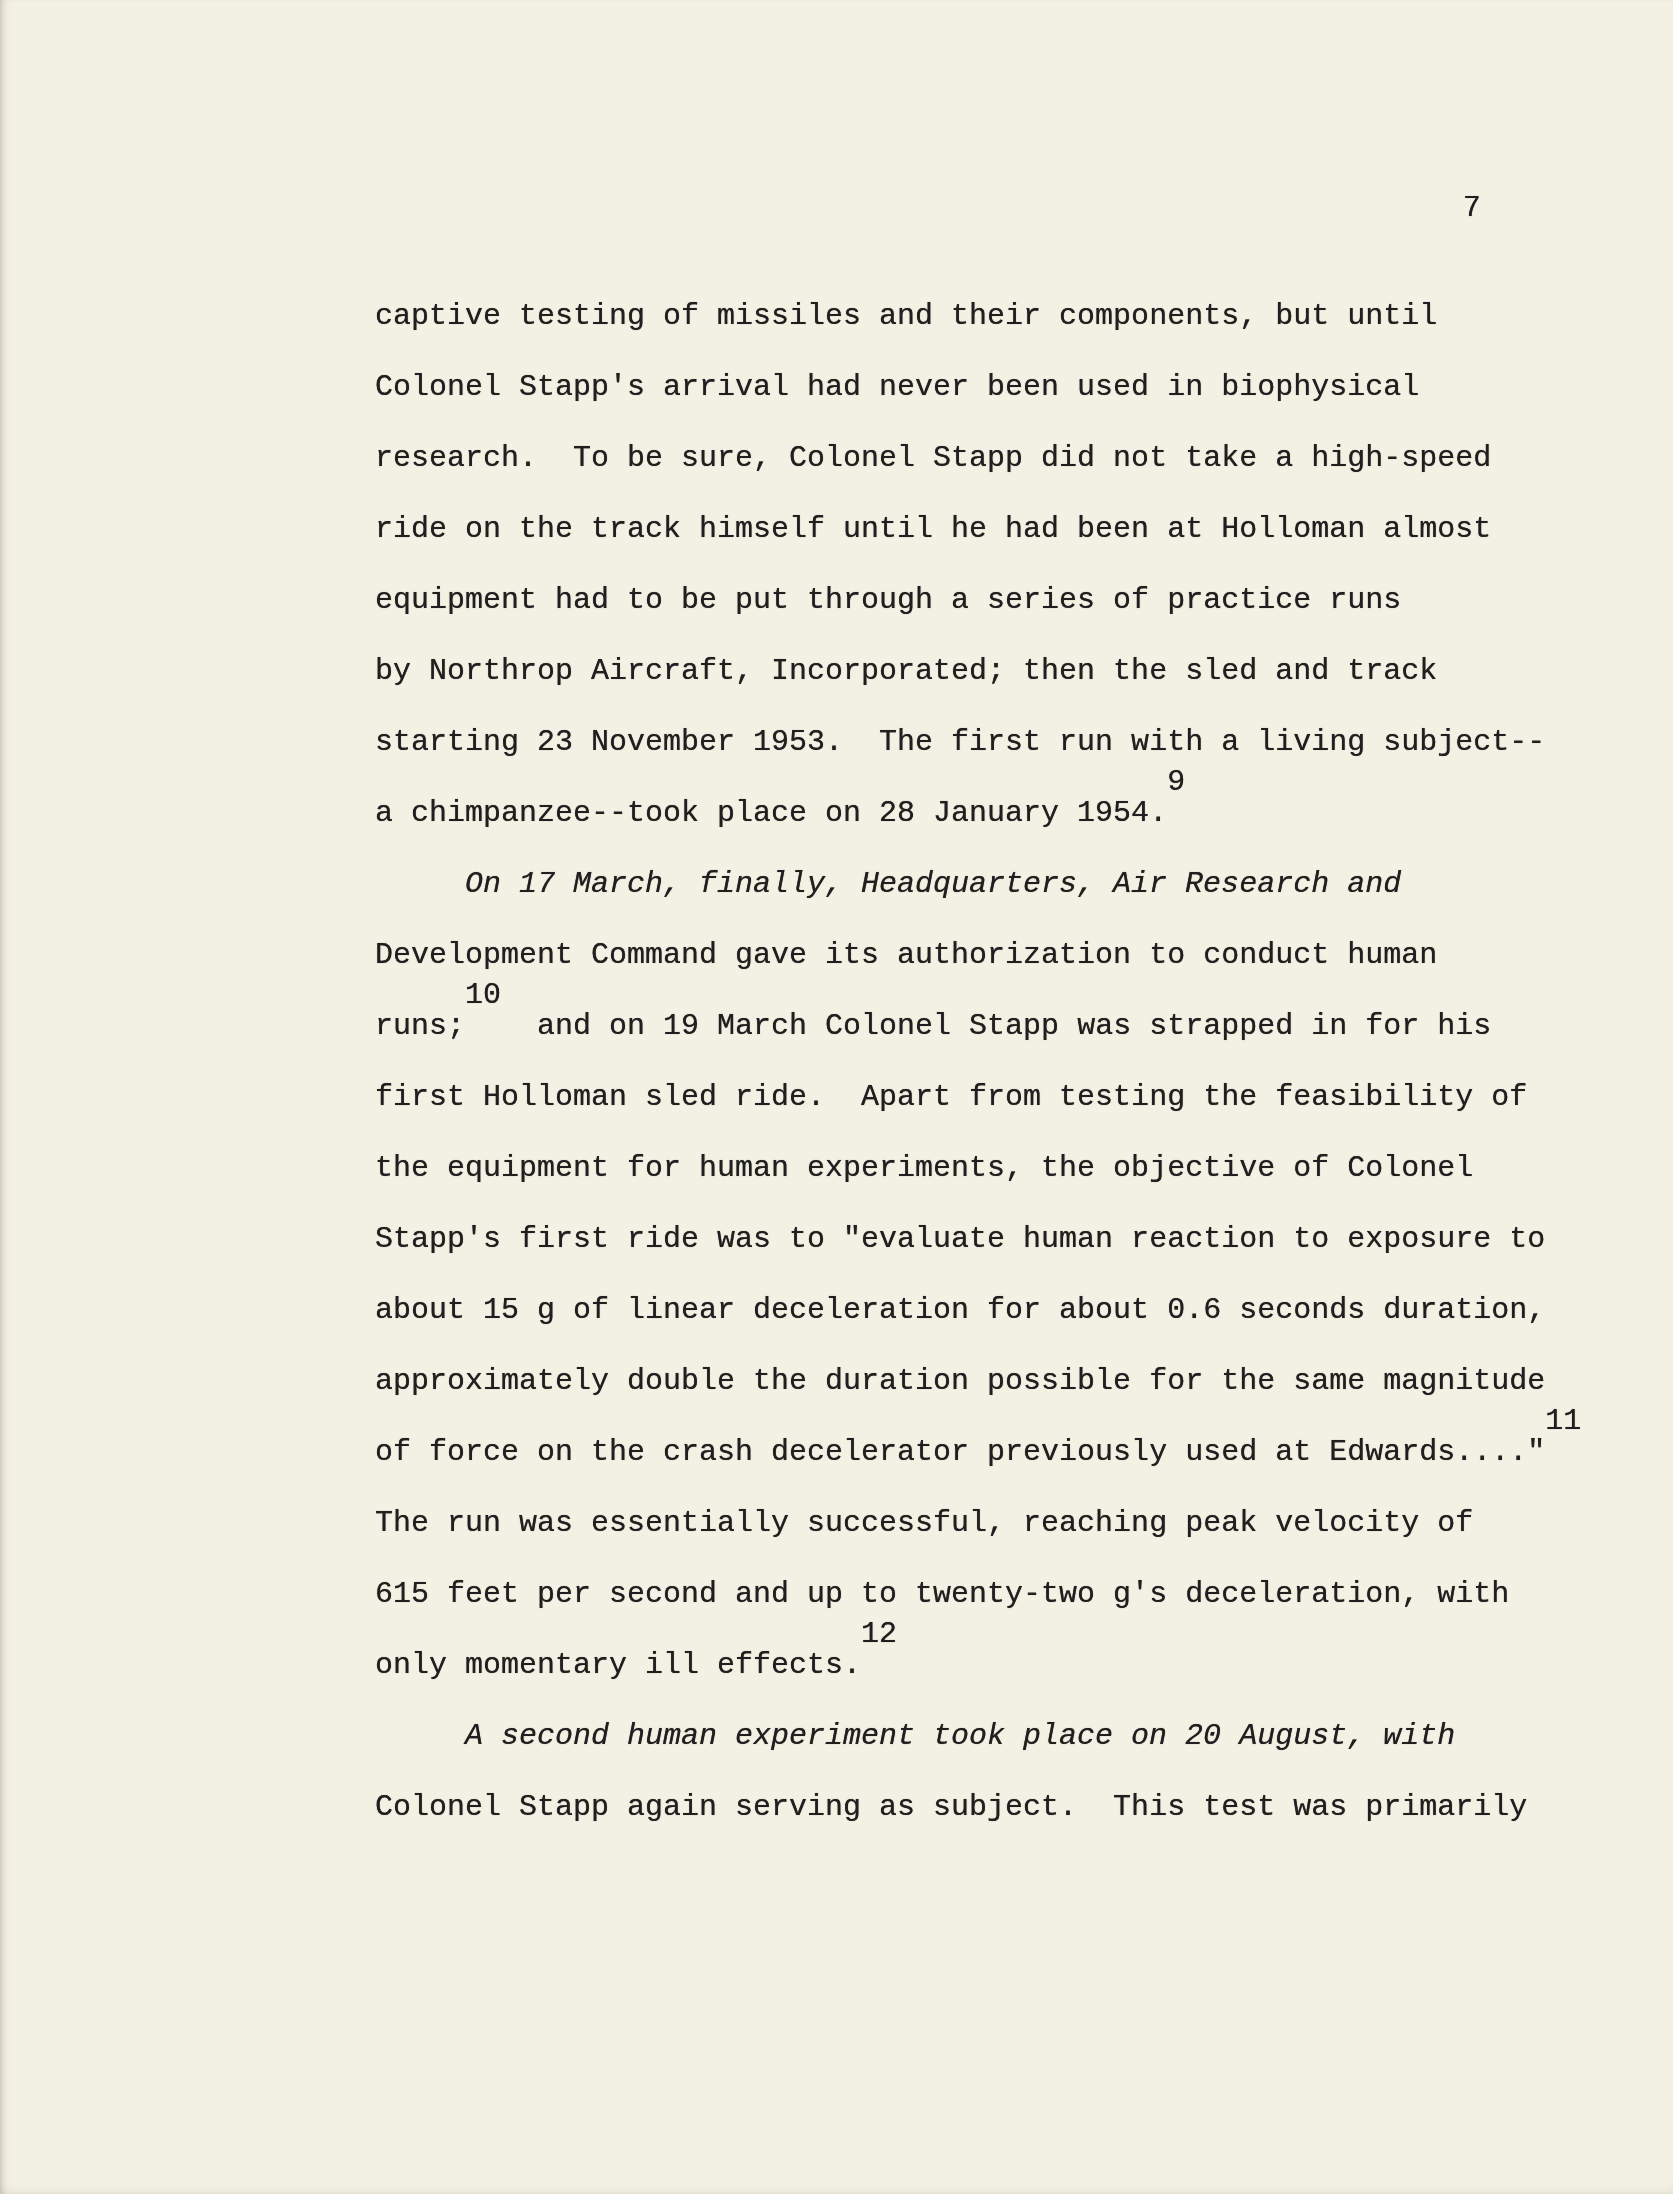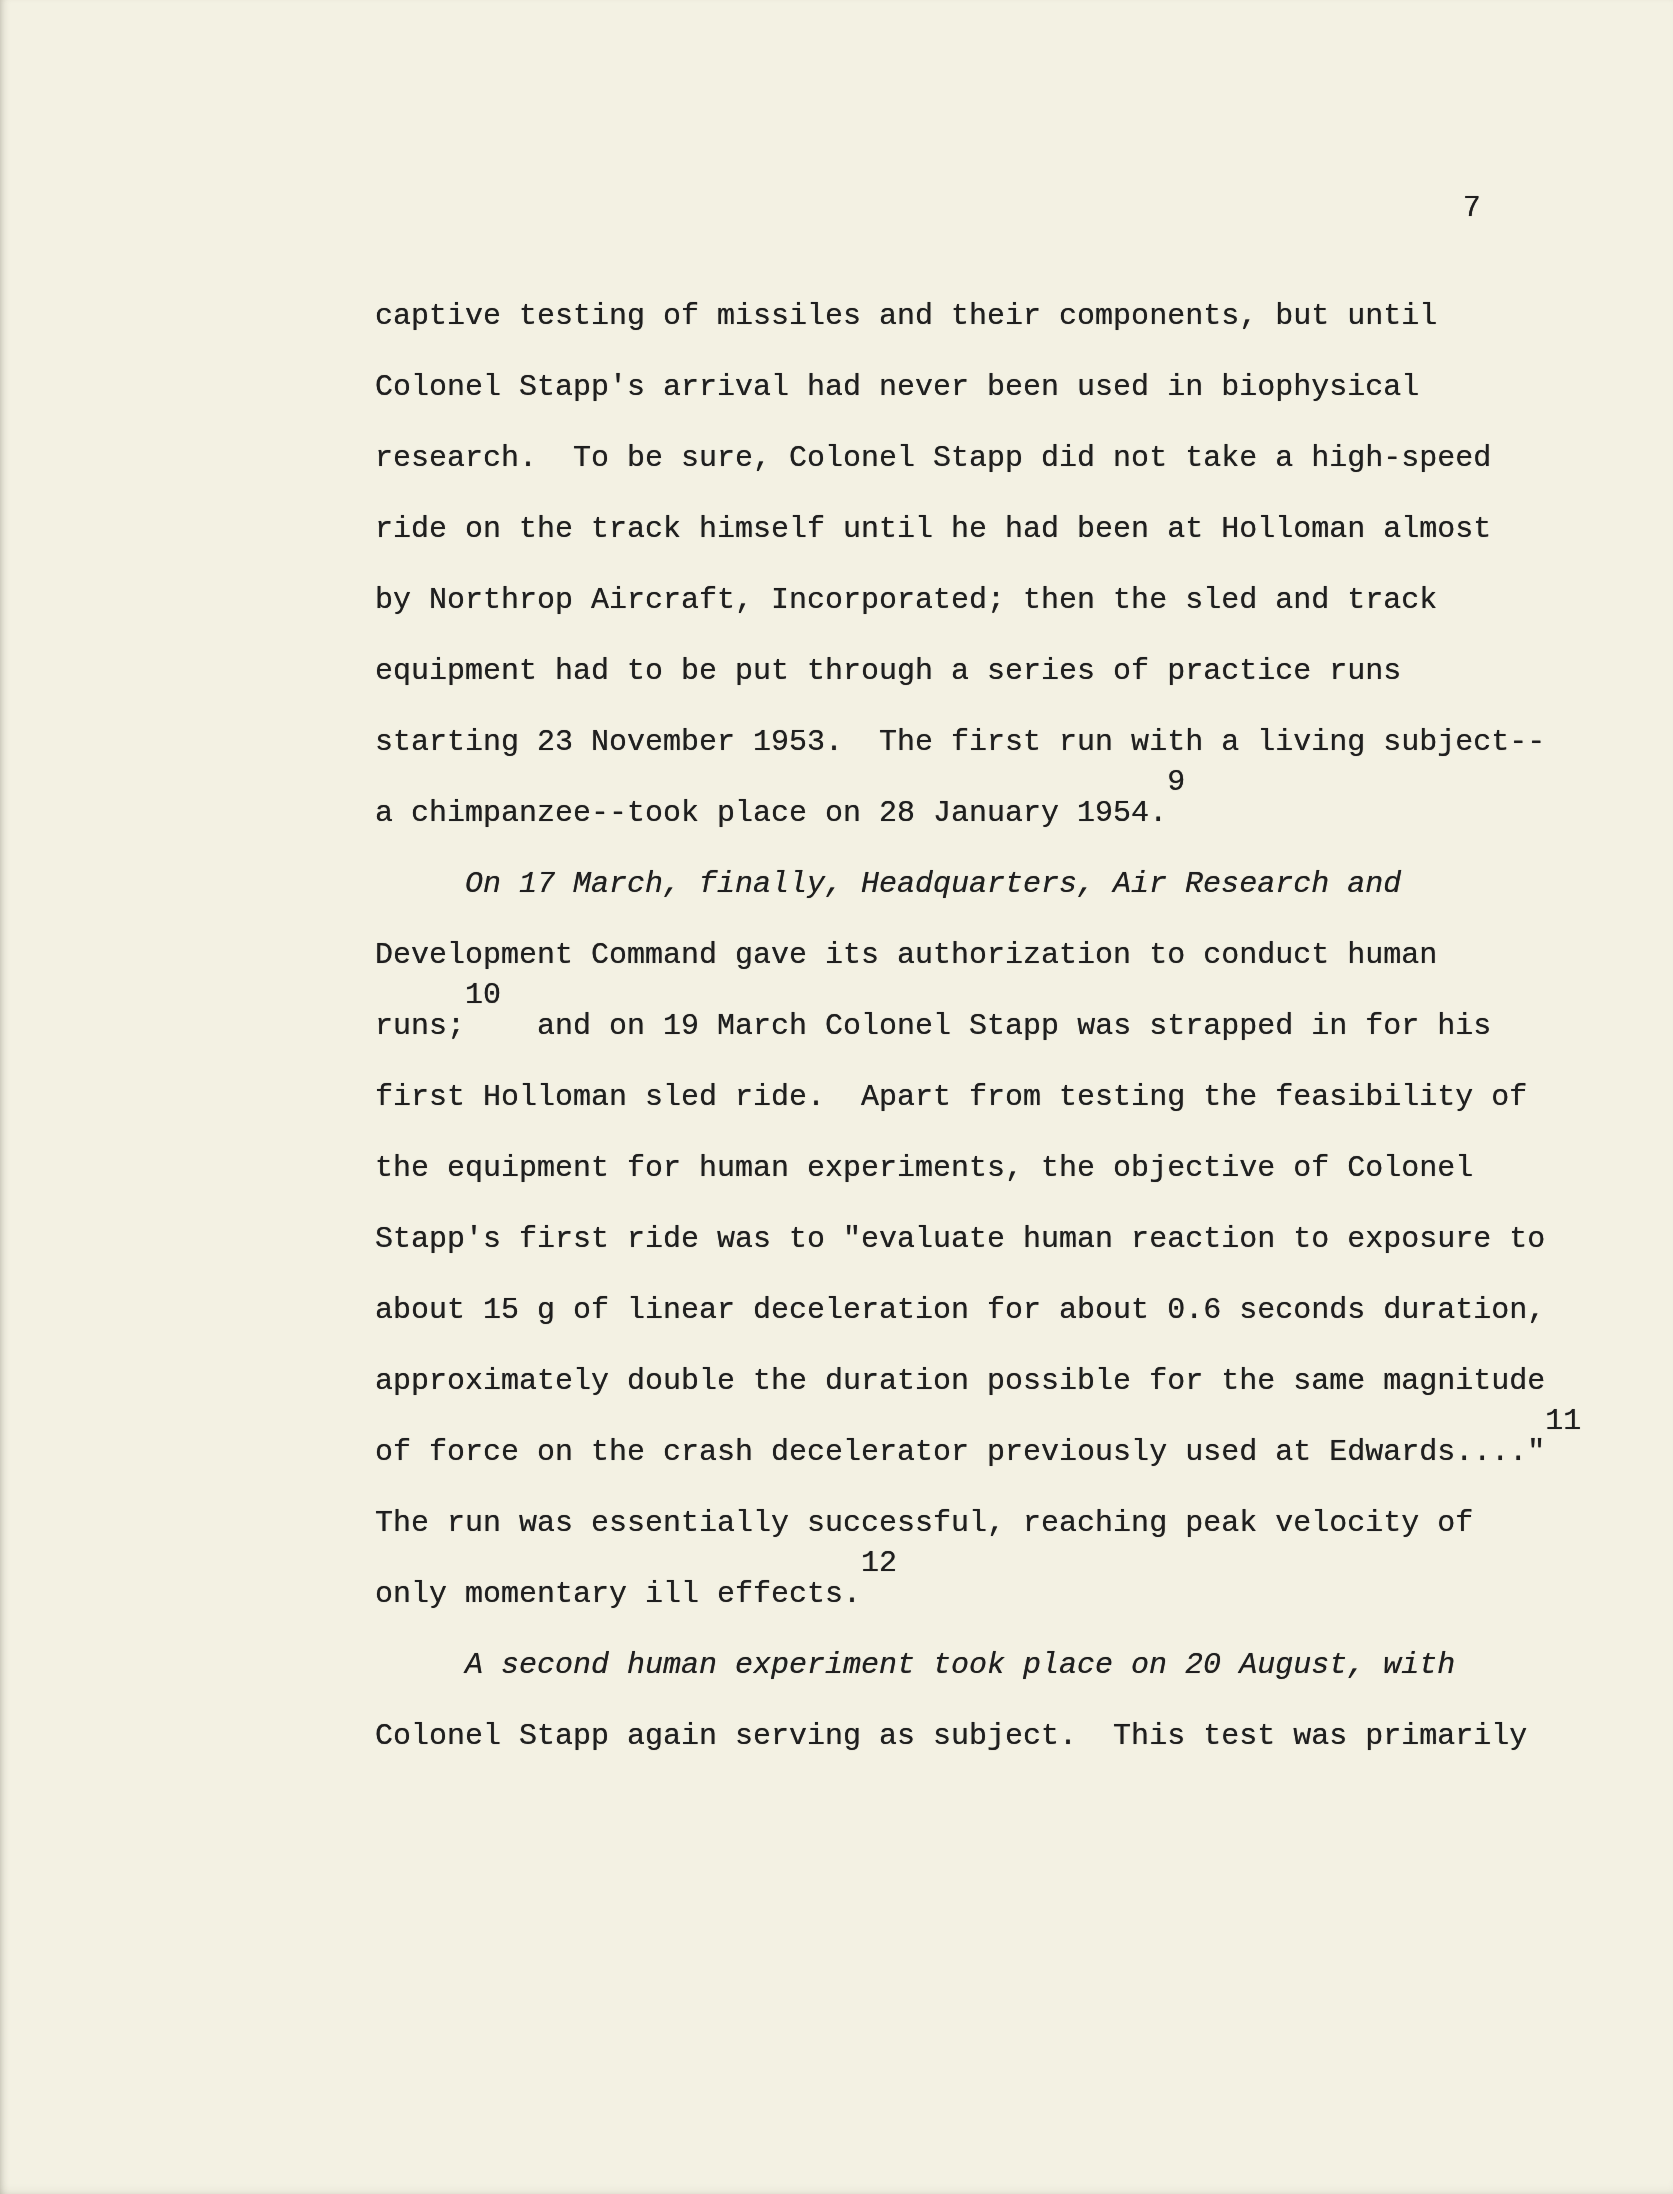--- a/index.html
+++ b/index.html
@@ -64,8 +64,8 @@
       <div class="line"><span>Colonel Stapp's arrival had never been used in biophysical</span></div>
       <div class="line"><span>research.  To be sure, Colonel Stapp did not take a high-speed</span></div>
       <div class="line"><span>ride on the track himself until he had been at Holloman almost</span></div>
+      <div class="line"><span>equipment had to be put through a series of practice runs</span></div>
       <div class="line"><span>by Northrop Aircraft, Incorporated; then the sled and track</span></div>
-      <div class="line"><span>equipment had to be put through a series of practice runs</span></div>
       <div class="line"><span>starting 23 November 1953.  The first run with a living subject--</span></div>
       <div class="line"><span>a chimpanzee--took place on 28 January 1954.</span><span class="sup">9</span></div>
       <div class="line indent"><span>On 17 March, finally, Headquarters, Air Research and</span></div>

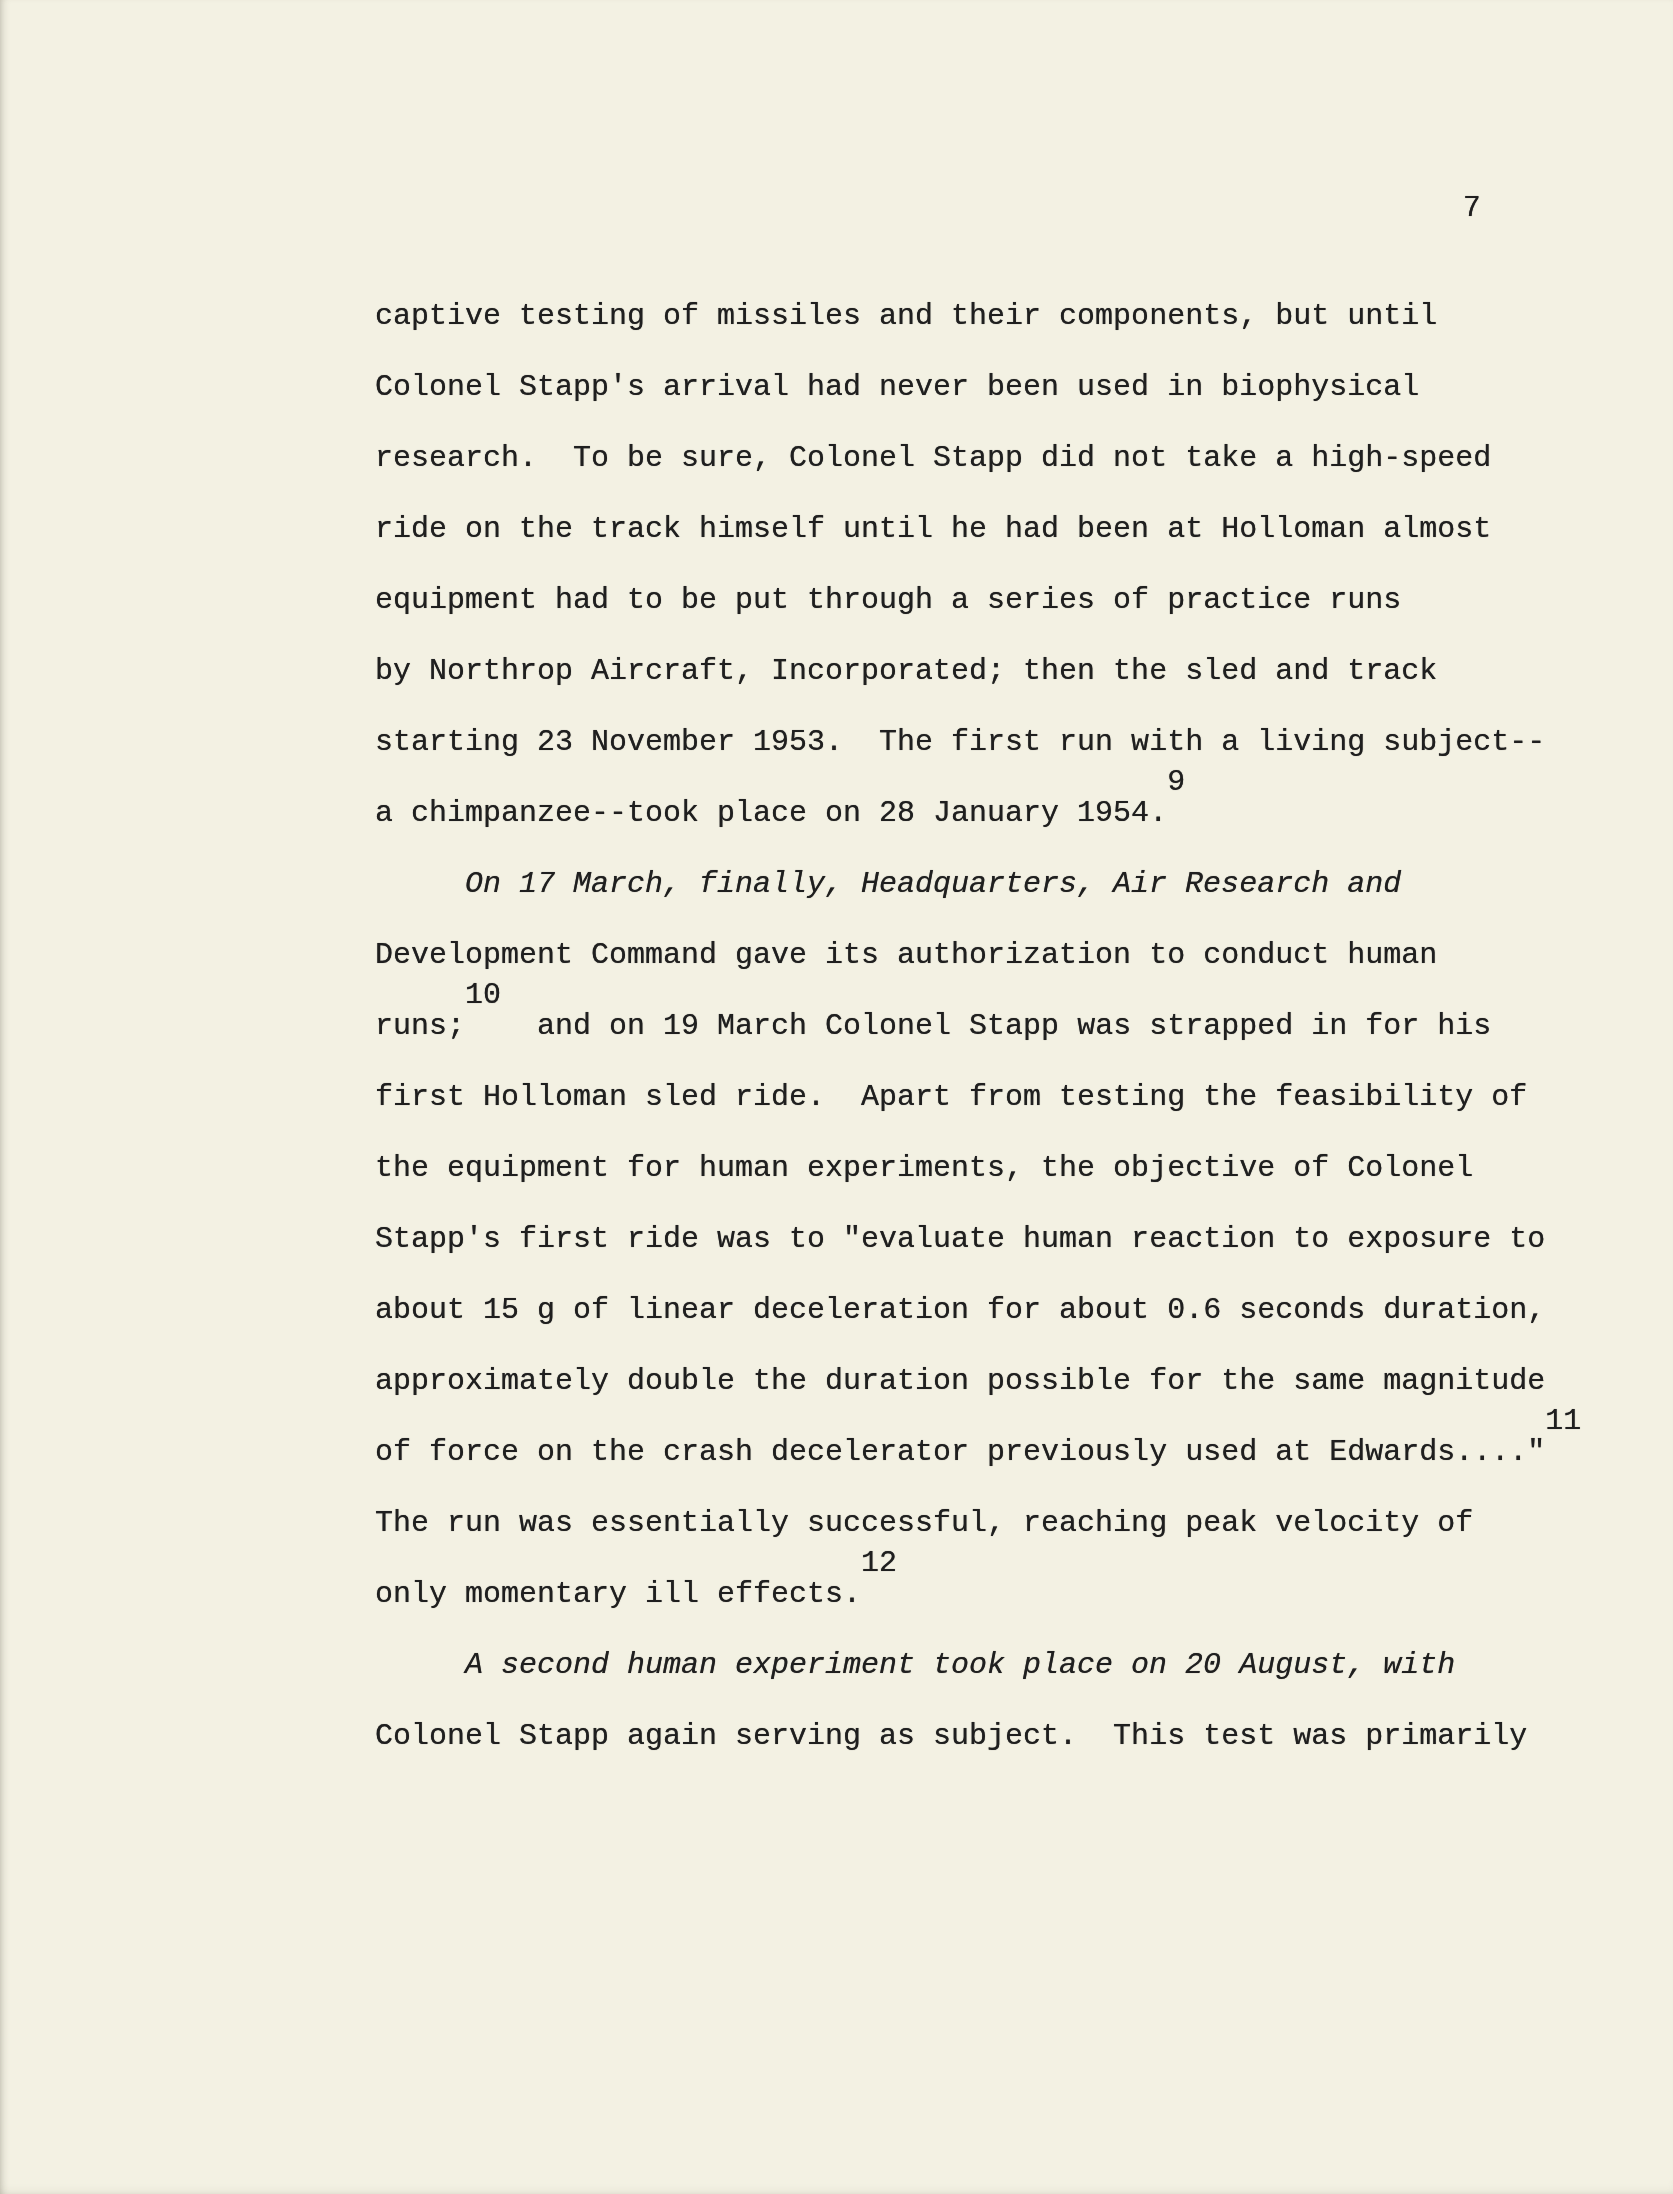--- a/index.html
+++ b/index.html
@@ -78,6 +78,7 @@
       <div class="line"><span>approximately double the duration possible for the same magnitude</span></div>
       <div class="line"><span>of force on the crash decelerator previously used at Edwards...."</span><span class="sup">11</span></div>
       <div class="line"><span>The run was essentially successful, reaching peak velocity of</span></div>
+      <div class="line"><span>615 feet per second and up to twenty-two g's deceleration, with</span></div>
       <div class="line"><span>only momentary ill effects.</span><span class="sup">12</span></div>
       <div class="line indent"><span>A second human experiment took place on 20 August, with</span></div>
       <div class="line"><span>Colonel Stapp again serving as subject.  This test was primarily</span></div>

